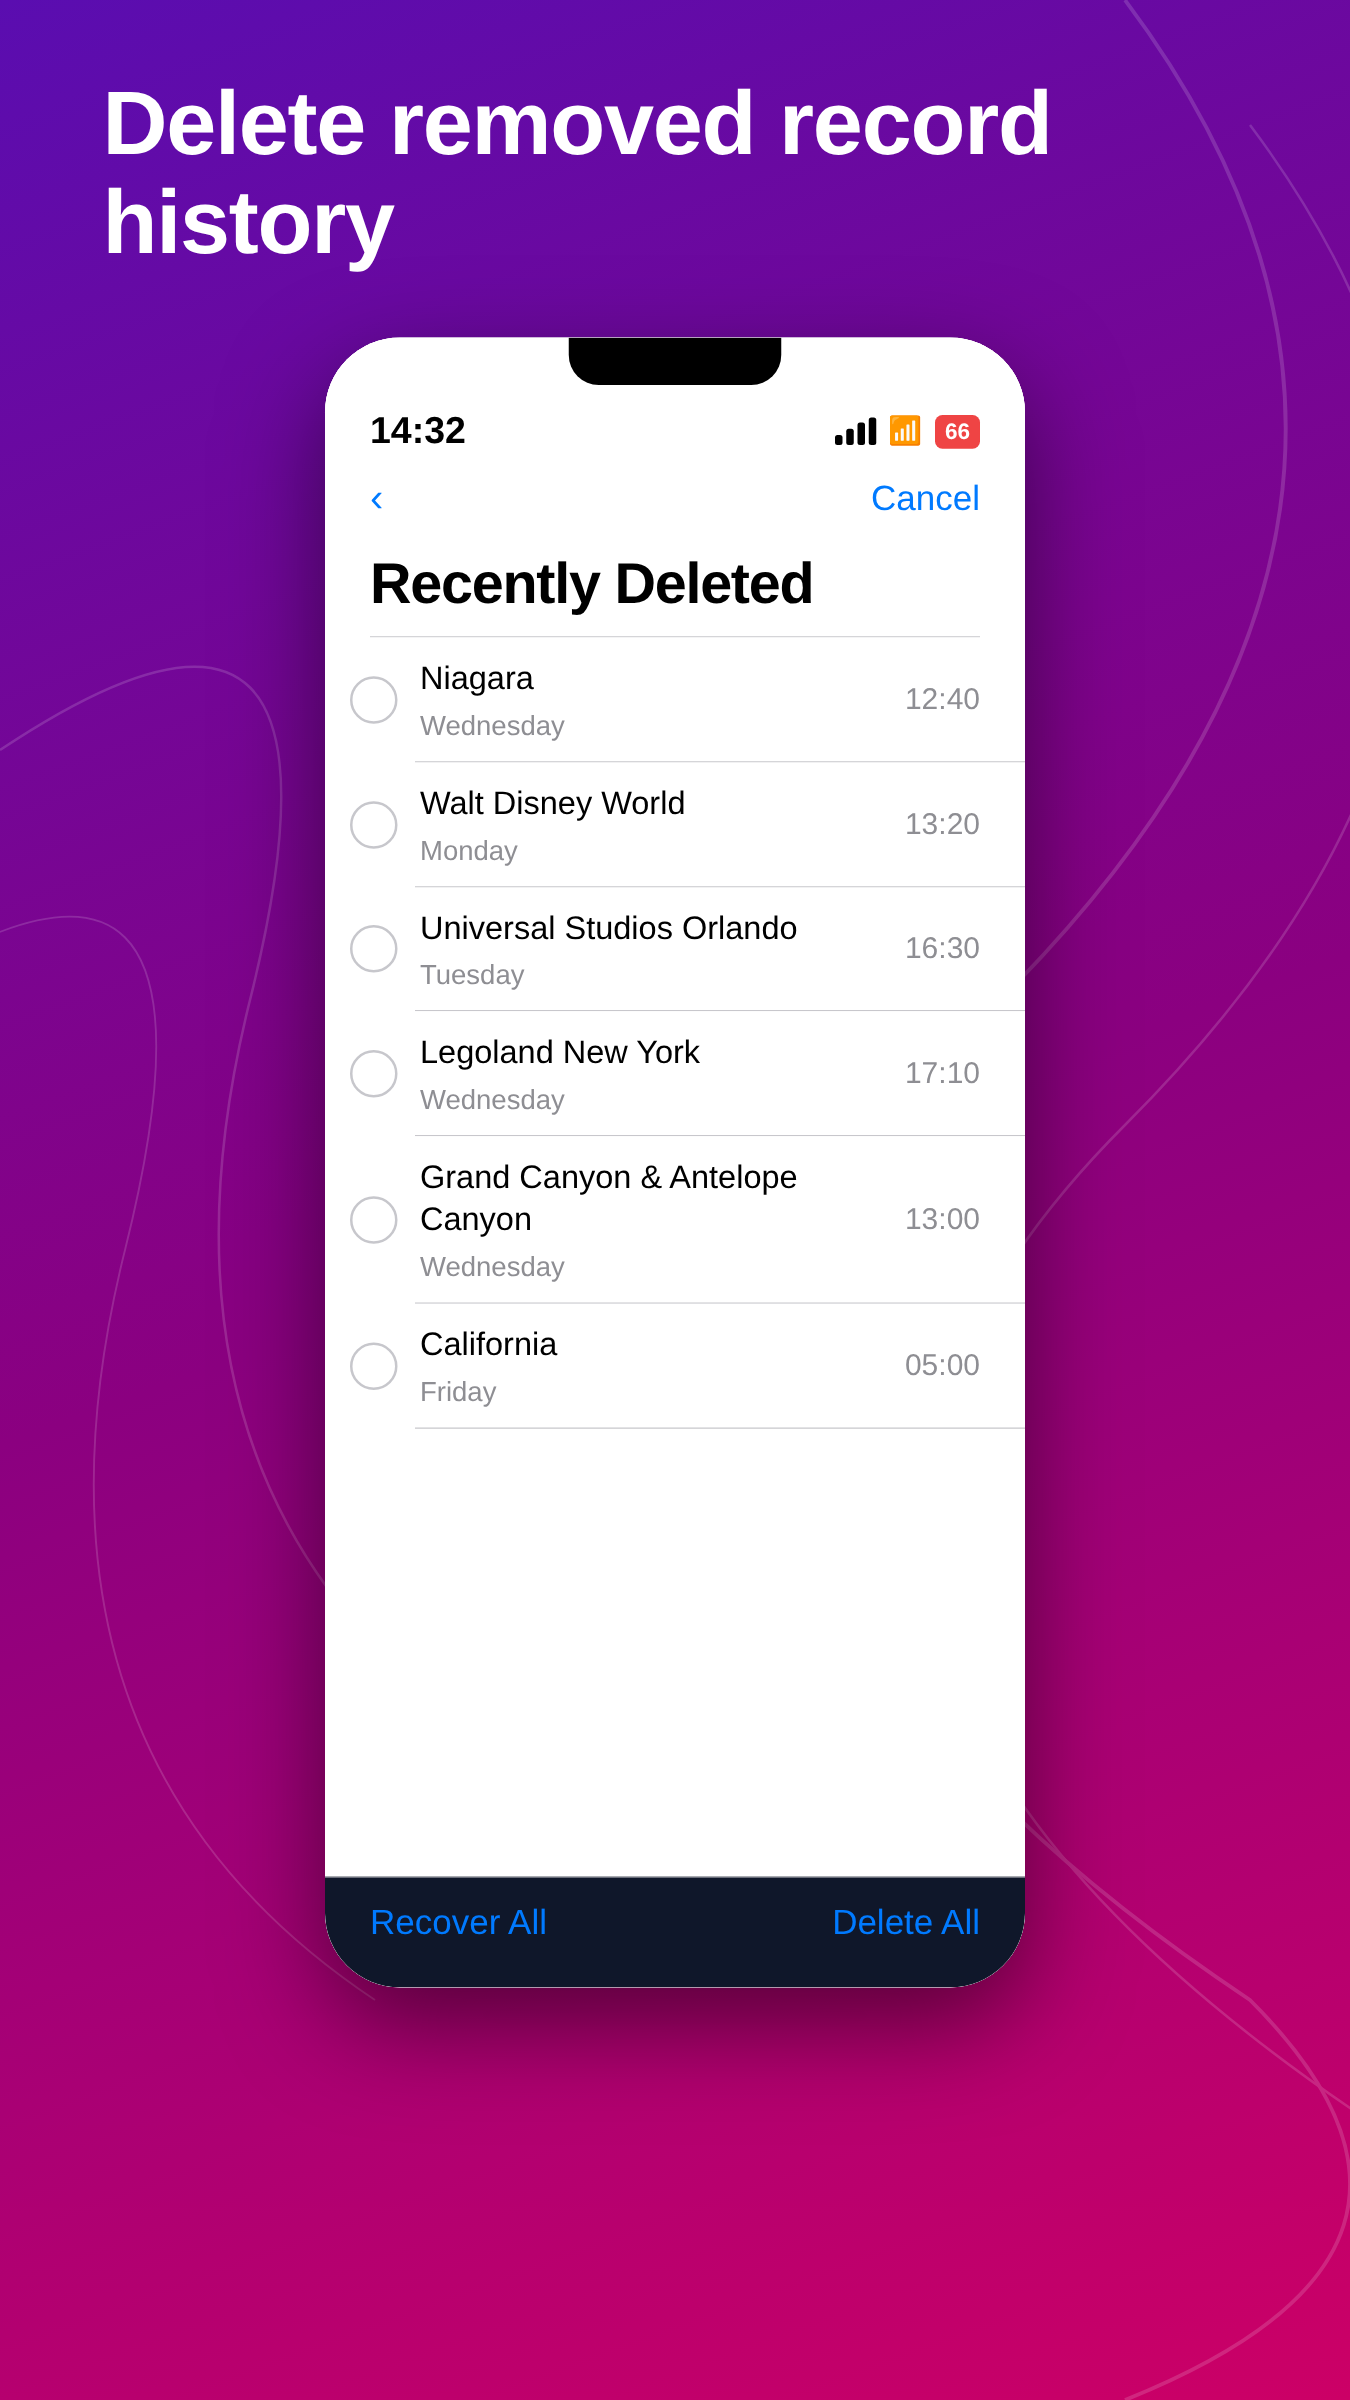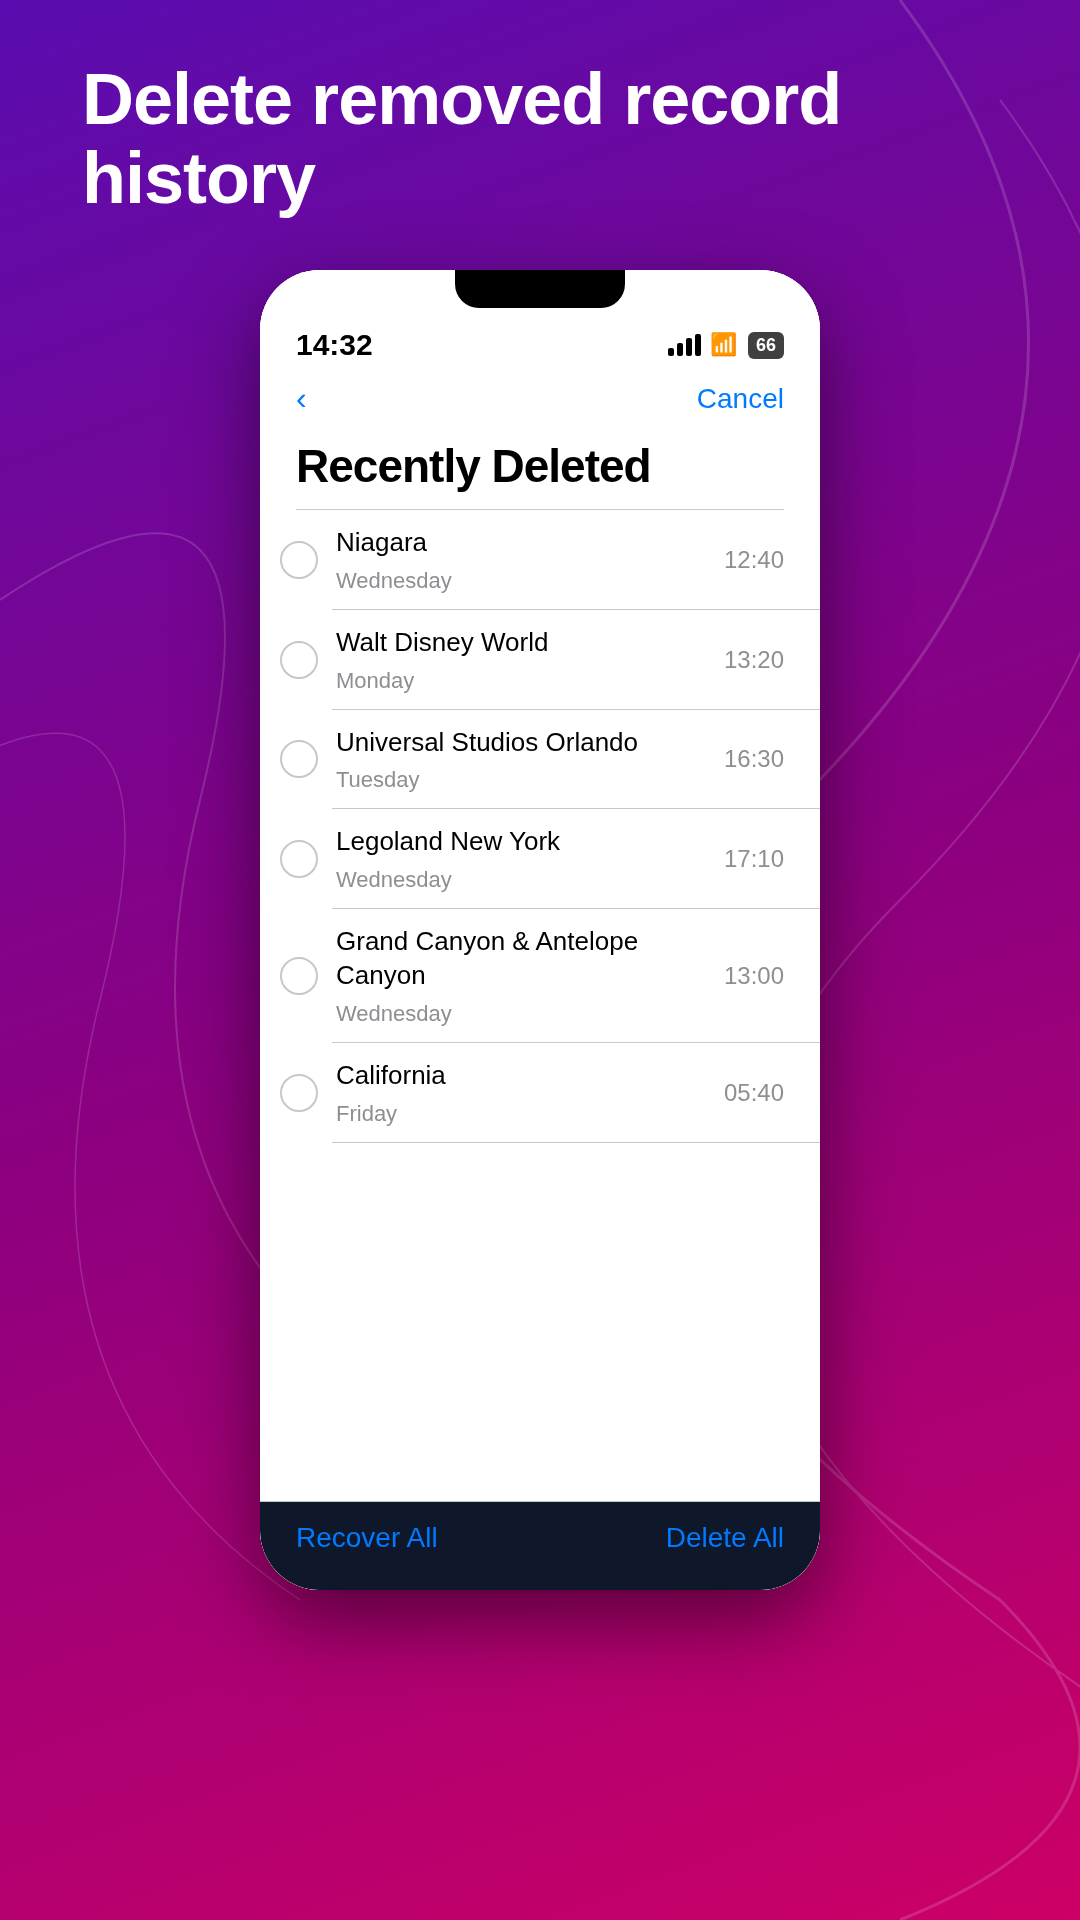--- a/index.html
+++ b/index.html
@@ -101,7 +101,7 @@
     }
 
     .battery-badge {
-      background: #404040;
+      background: #ef4444;
       color: #fff;
       font-size: 18px;
       font-weight: 700;

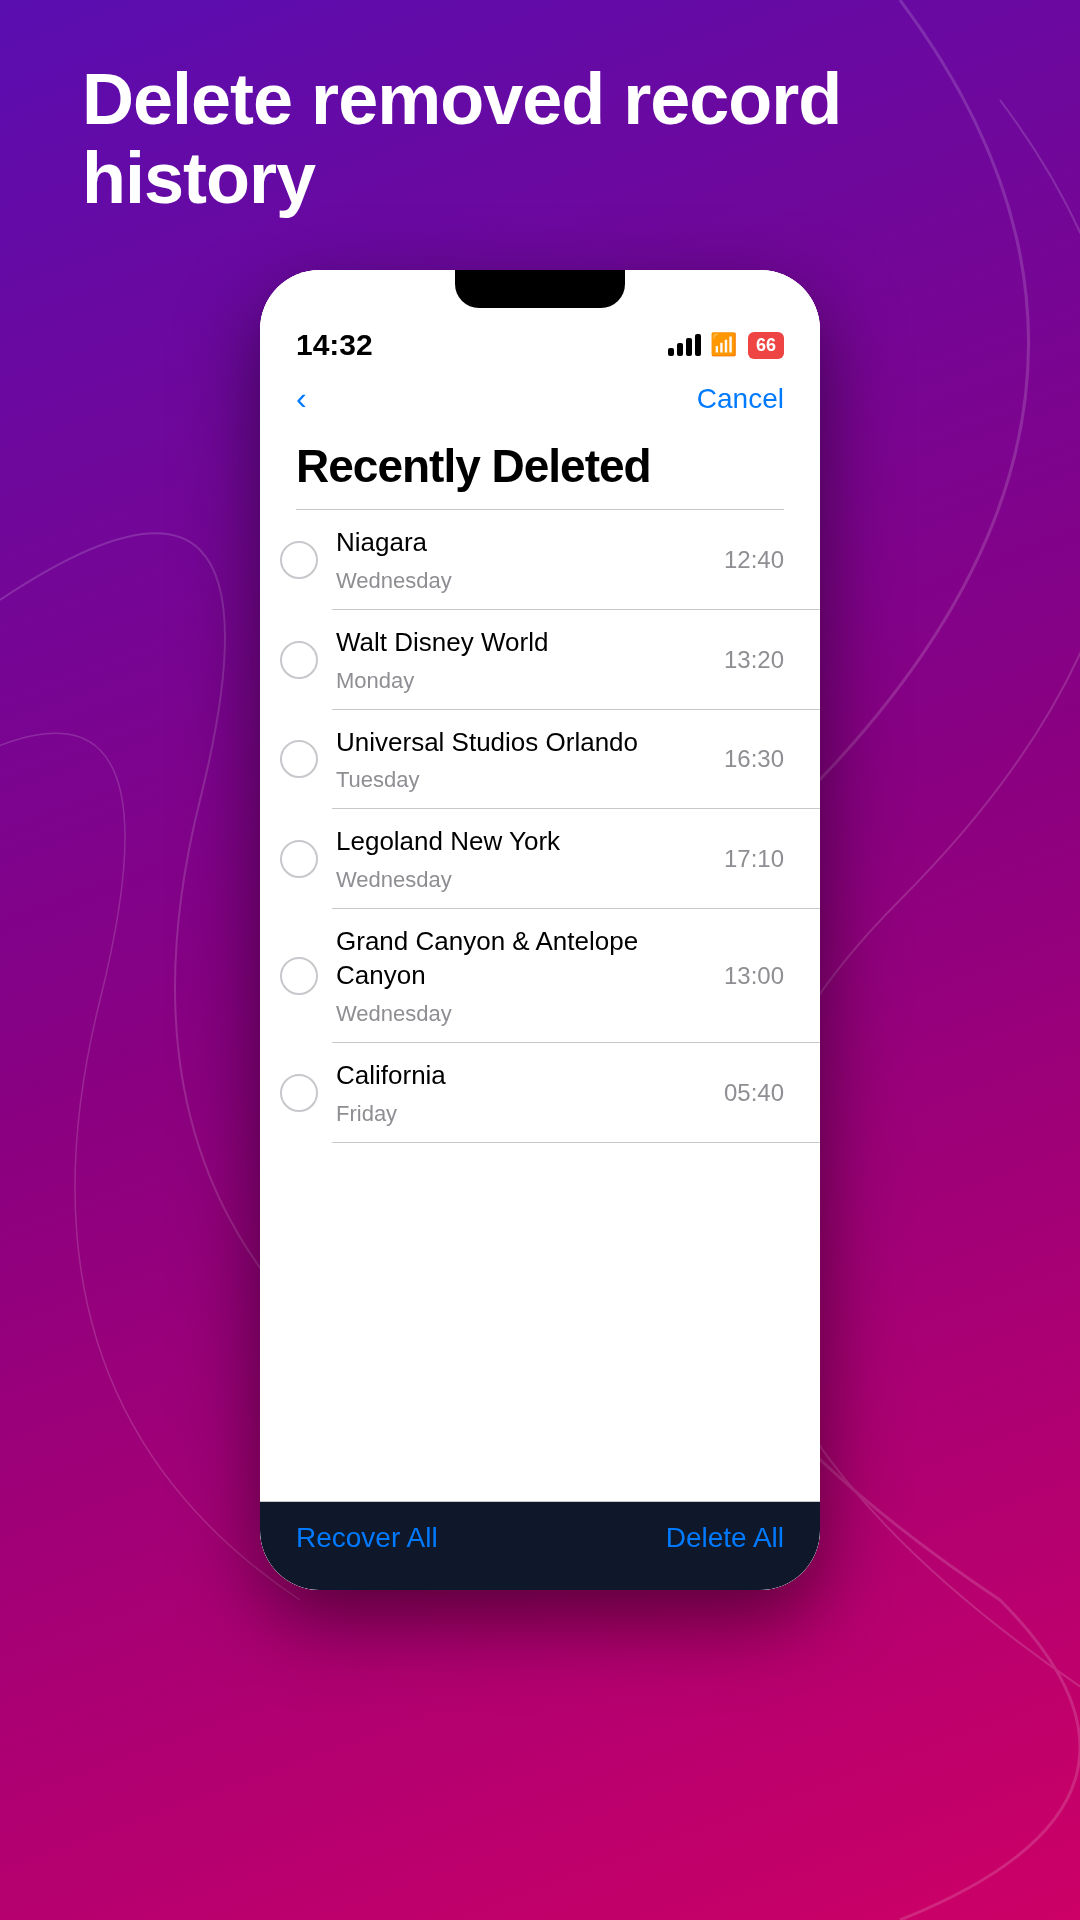--- a/index.html
+++ b/index.html
@@ -345,7 +345,7 @@
           <div class="item-name">California</div>
           <div class="item-day">Friday</div>
         </div>
-        <span class="item-time">05:40</span>
+        <span class="item-time">05:00</span>
       </div>
 
     </div>

